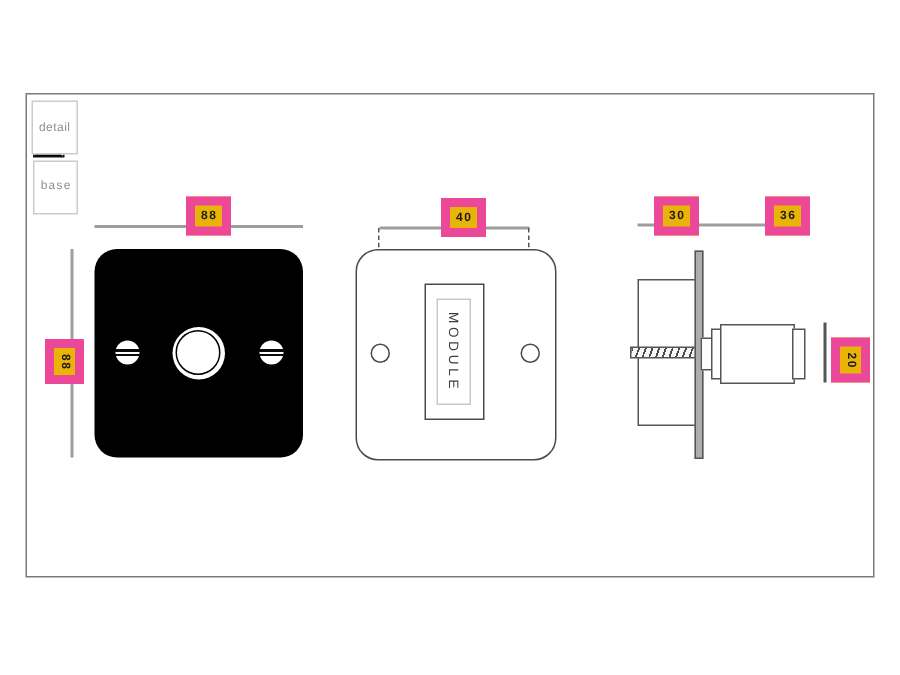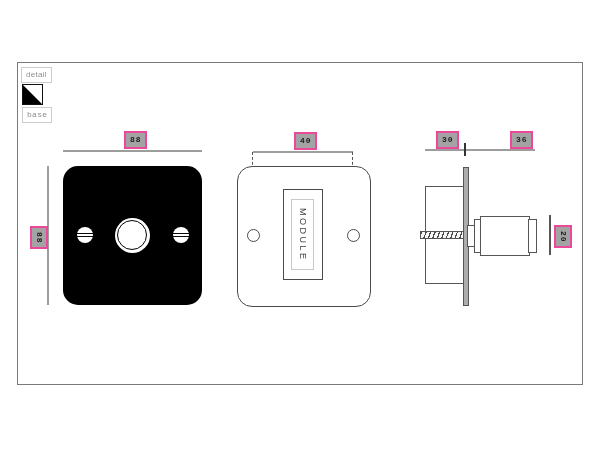--- a/index.html
+++ b/index.html
@@ -15,7 +15,7 @@
   
   .legend-label{
     background:#fff;border:1px solid #ccc;color:#8e8e8e;
-    font:8px/1 "Liberation Sans",sans-serif;padding:3px 4px;letter-spacing:.3px;z-index:6;
+    font:8px/1 "Liberation Sans",sans-serif;padding:13px 4px;letter-spacing:.3px;z-index:6;
   }
   #legend-detail{left:21px;top:67px;}
   #legend-base{left:22px;top:107px;font-family:Liberation Mono, monospace;}

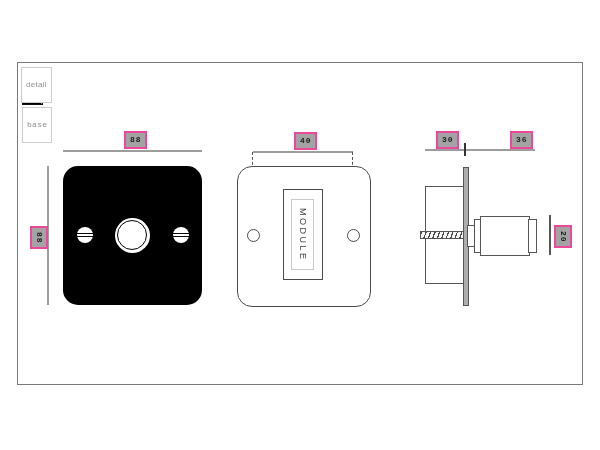--- a/index.html
+++ b/index.html
@@ -24,8 +24,8 @@
 
   
   .dim-label{
-    background:#a3a3a3;border:2px solid #ec4899;color:#1b1b1b;
-    font-family:Liberation Mono, monospace;font-size:8px;font-weight:bold;line-height:1;
+    background:#eab308;border:6px solid #ec4899;color:#1b1b1b;
+    font-family:Liberation Sans, sans-serif;font-size:8px;font-weight:bold;line-height:1;
     letter-spacing:1px;padding:3px 3px 3px 4px;z-index:6;
   }
   .dim-label.vertical{writing-mode:vertical-rl;padding:4px 3px 3px 3px;}

